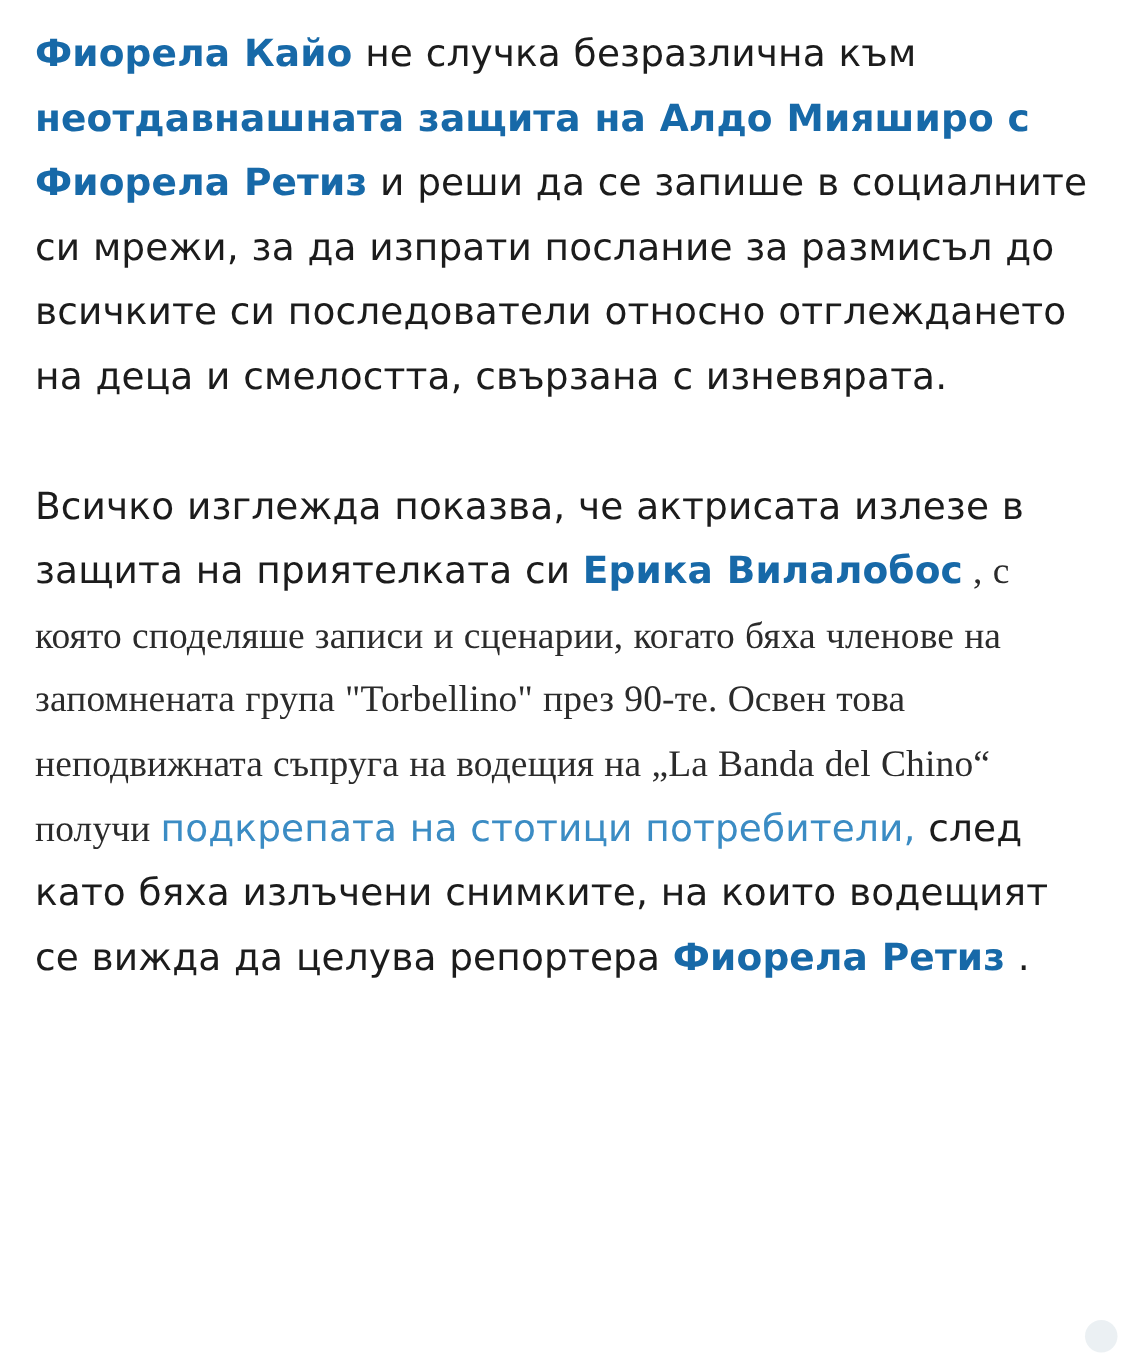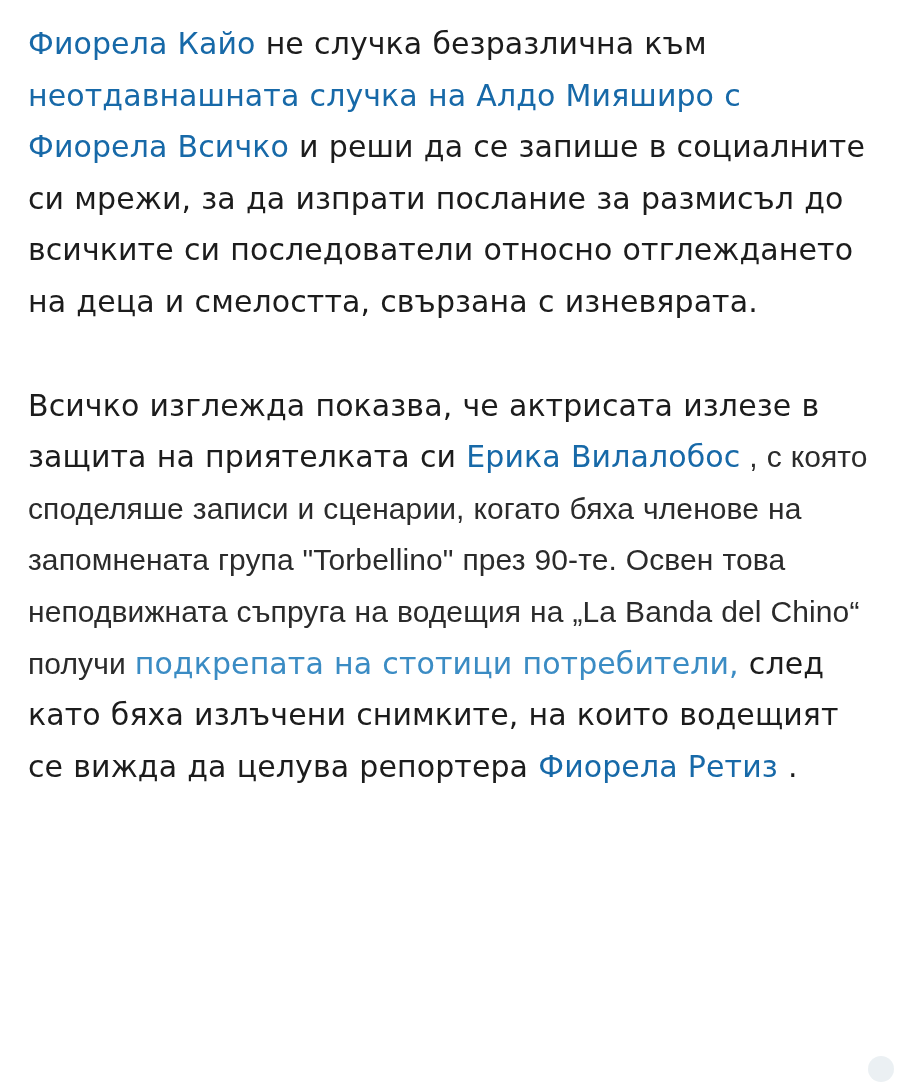--- a/index.html
+++ b/index.html
@@ -30,7 +30,7 @@
   p:last-child { margin-bottom: 0; }
   .lnk-bold {
     color: #1769a8;
-    font-weight: normal;
+    font-weight: bold;
     text-decoration: none;
   }
   .lnk-plain {

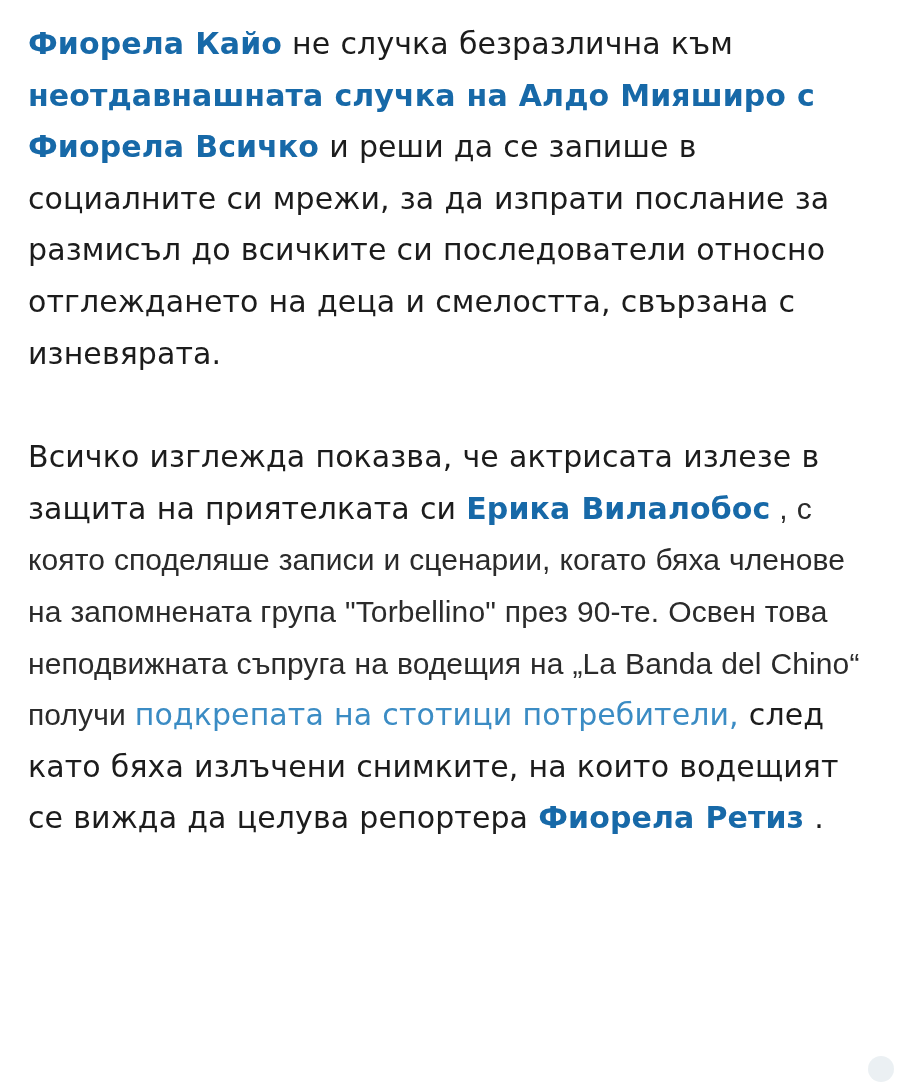--- a/index.html
+++ b/index.html
@@ -61,7 +61,7 @@
   <div class="article">
 
     <p>
-      <a class="lnk-bold" href="#">Фиорела Кайо</a><span> не случка безразлична към </span><a class="lnk-bold" href="#">неотдавнашната случка на Алдо Мияширо с Фиорела Всичко</a><span> и реши да се запише в социалните си мрежи, за да изпрати послание за размисъл до всичките си последователи относно отглеждането на деца и смелостта, свързана с изневярата.</span>
+      <a class="lnk-bold" href="#">Фиорела Кайо</a><span> не случка безразлична към </span><a class="lnk-bold" href="#">неотдавнашната защита на Алдо Мияширо с Фиорела Ретиз</a><span> и реши да се запише в социалните си мрежи, за да изпрати послание за размисъл до всичките си последователи относно отглеждането на деца и смелостта, свързана с изневярата.</span>
     </p>
 
     <p>

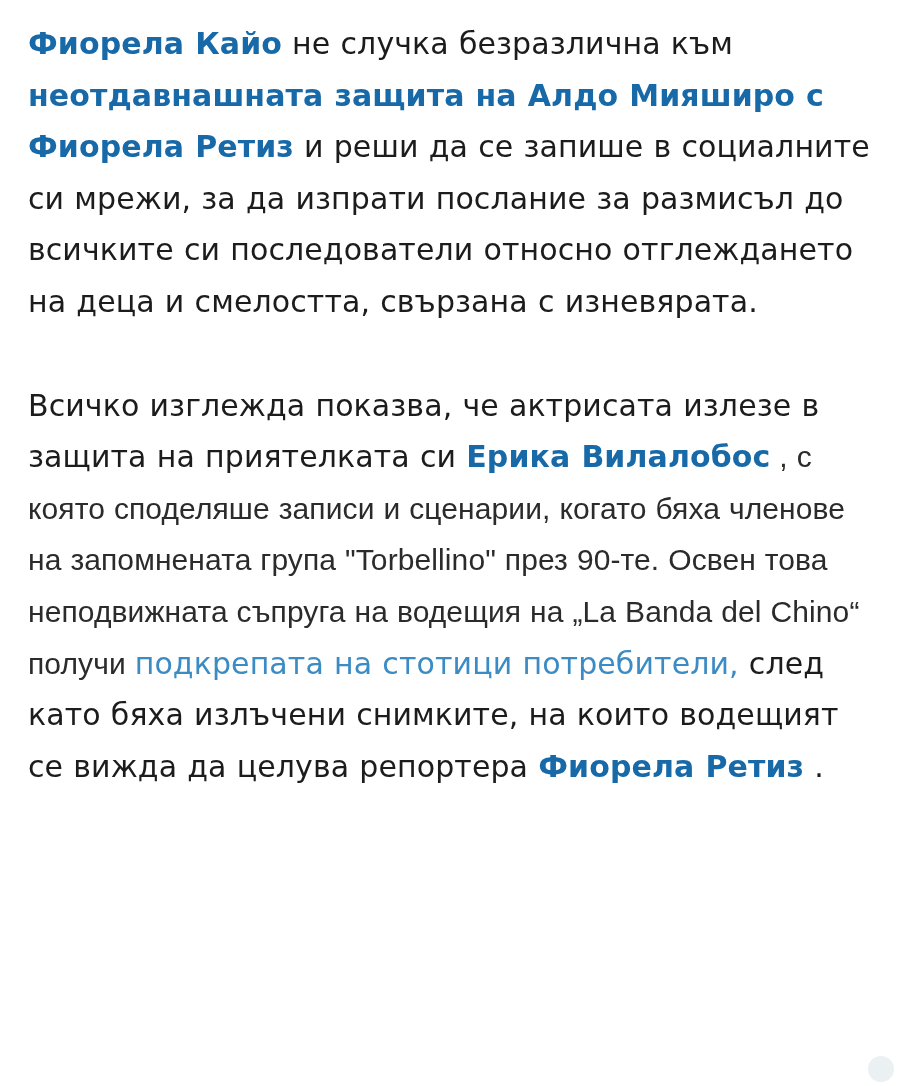--- a/index.html
+++ b/index.html
@@ -39,7 +39,7 @@
     text-decoration: none;
   }
   .quote-serif {
-    font-family: Liberation Sans, sans-serif;
+    font-family: Liberation Serif, serif;
     color: #2b2b2b;
   }
   .corner-mark {

